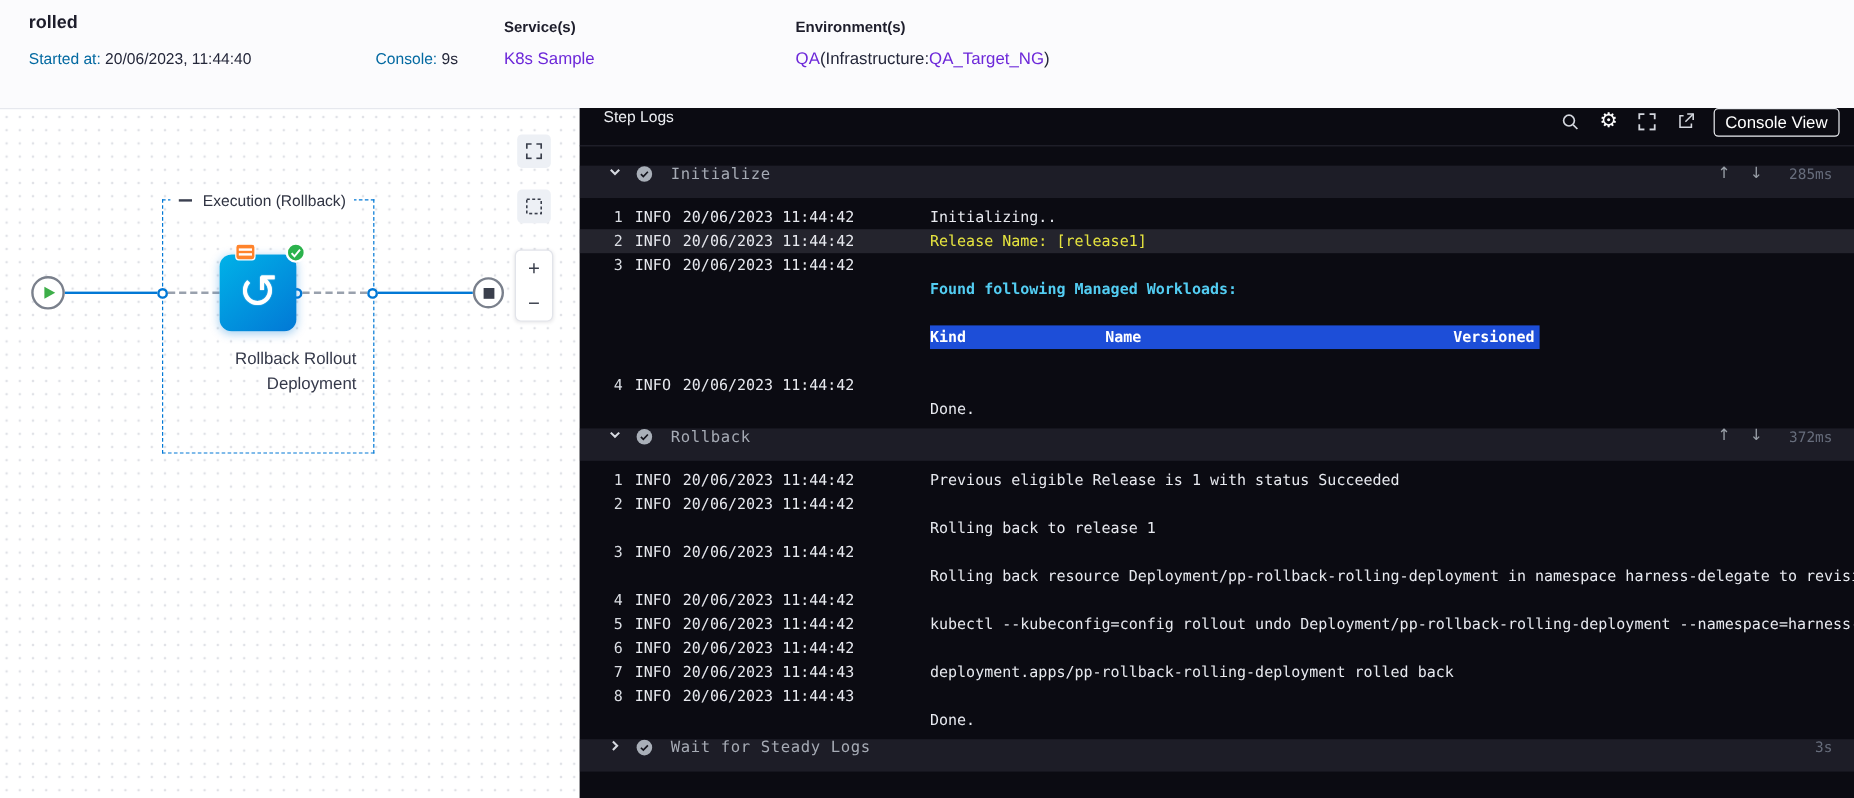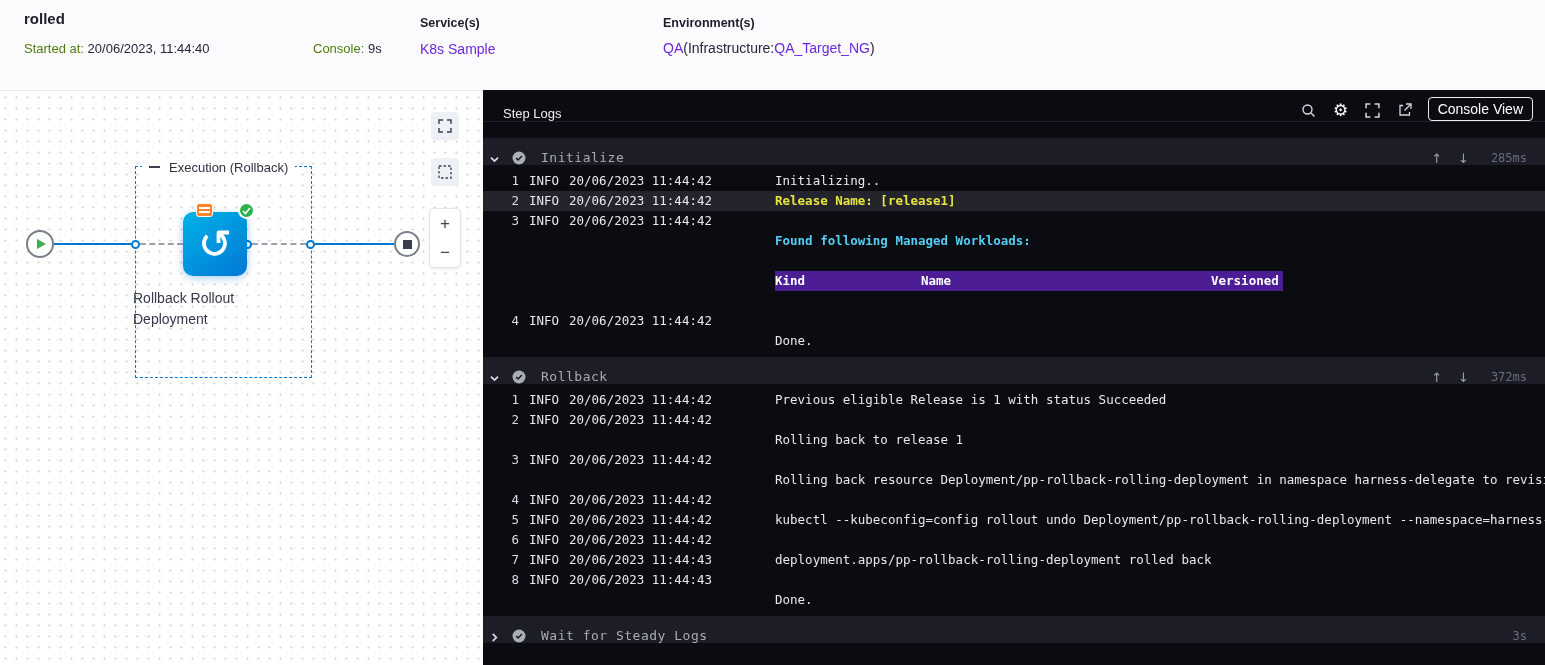--- a/index.html
+++ b/index.html
@@ -12,7 +12,7 @@
   .th-title{font-size:15px;font-weight:bold;color:#1d1d2b;margin-bottom:14px}
   .th-meta-row{display:flex;font-size:13px}
   .meta-started{width:289px}
-  .lbl{color:#4d7c0f}
+  .lbl{color:#0369a1}
   .val{color:#24273a}
   .th-col{padding-top:6px}
   .th-col.services{width:243px}

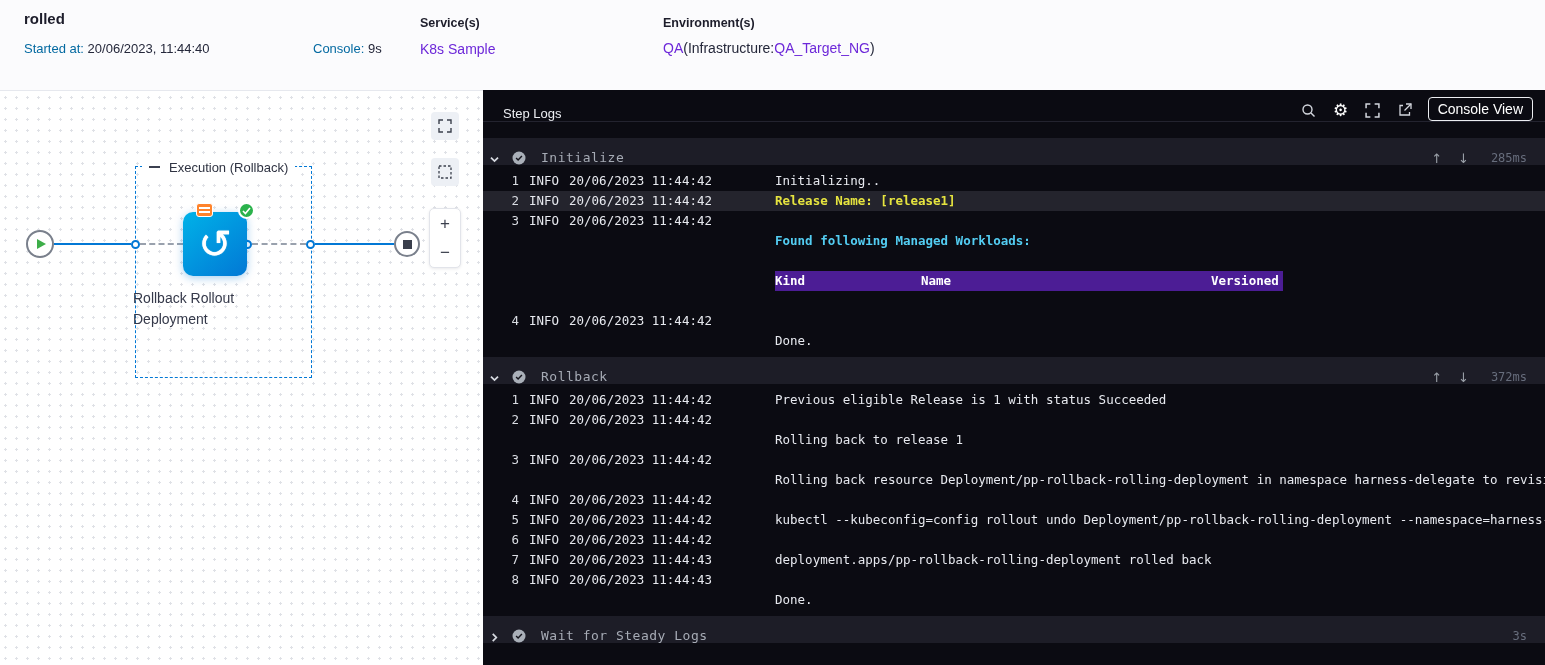--- a/index.html
+++ b/index.html
@@ -51,7 +51,7 @@
 
   
   .console{position:absolute;left:483px;top:90px;width:1062px;height:575px;background:#0b0b12;overflow:hidden}
-  .console-header{height:32px;display:flex;align-items:flex-end;padding:0 12px 0 20px;border-bottom:1px solid #23232f}
+  .console-header{height:32px;display:flex;align-items:flex-start;padding:0 12px 0 20px;border-bottom:1px solid #23232f}
   .console-title{font-size:13px;color:#eceef2}
   .ch-spacer{flex:1}
   .ch-icon{display:flex;align-items:center;justify-content:center;width:22px;height:22px;margin-left:10px;cursor:pointer}

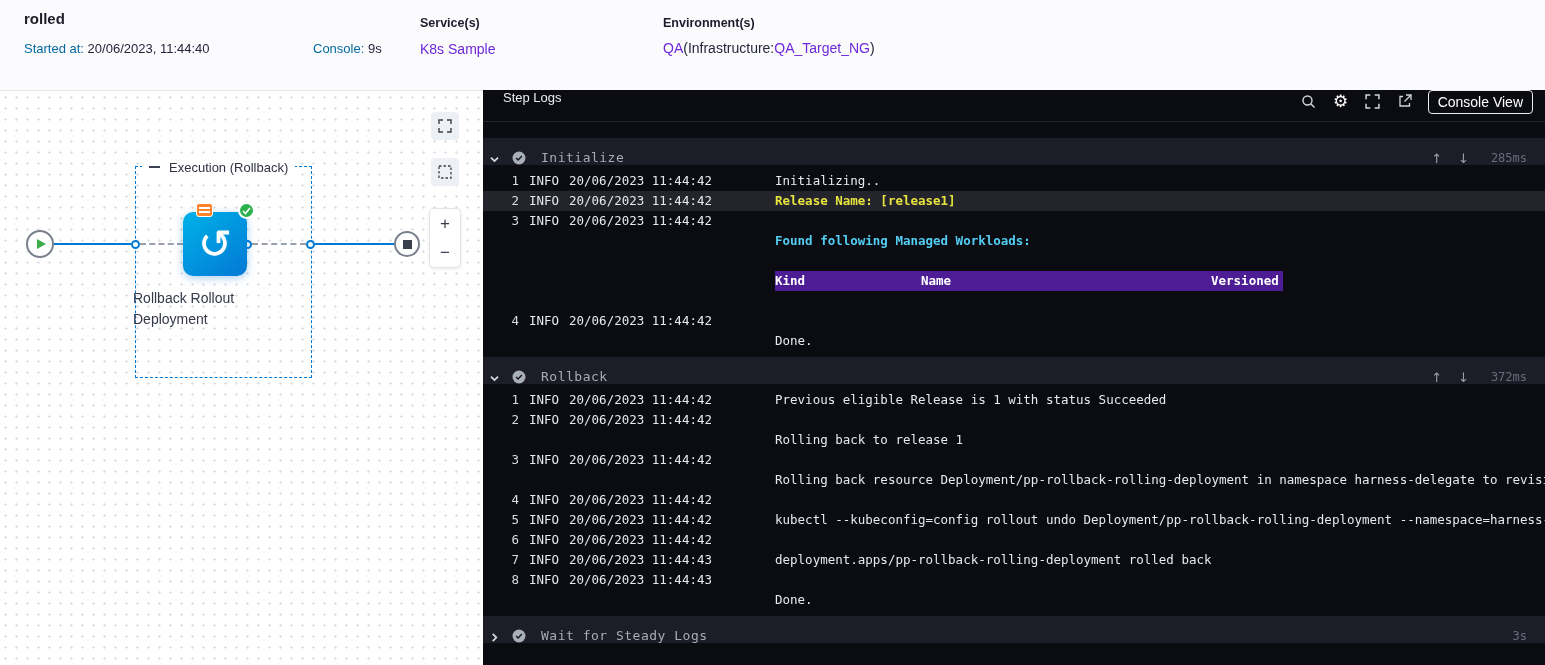--- a/index.html
+++ b/index.html
@@ -59,7 +59,7 @@
   .console-view-btn{margin-left:12px;background:transparent;border:1px solid #eceef2;color:#fff;font-size:14px;font-family:"Liberation Sans",sans-serif;border-radius:4px;padding:3px 9px;cursor:pointer;white-space:nowrap}
 
   .log-scroll{height:543px;overflow:hidden;padding-top:16px}
-  .log-section-header{height:27px;background:#1d1d27;display:flex;align-items:flex-end;padding:0 18px 0 6px;cursor:pointer}
+  .log-section-header{height:27px;background:#1d1d27;display:flex;align-items:flex-start;padding:0 18px 0 24px;cursor:pointer}
   .chev{display:flex;align-items:center;margin-right:12px;width:11px}
   .scheck{display:flex;align-items:center;margin-right:15px}
   .stitle{font-family:"DejaVu Sans Mono",monospace;font-size:13px;color:#a6abb5;letter-spacing:.5px;white-space:nowrap}

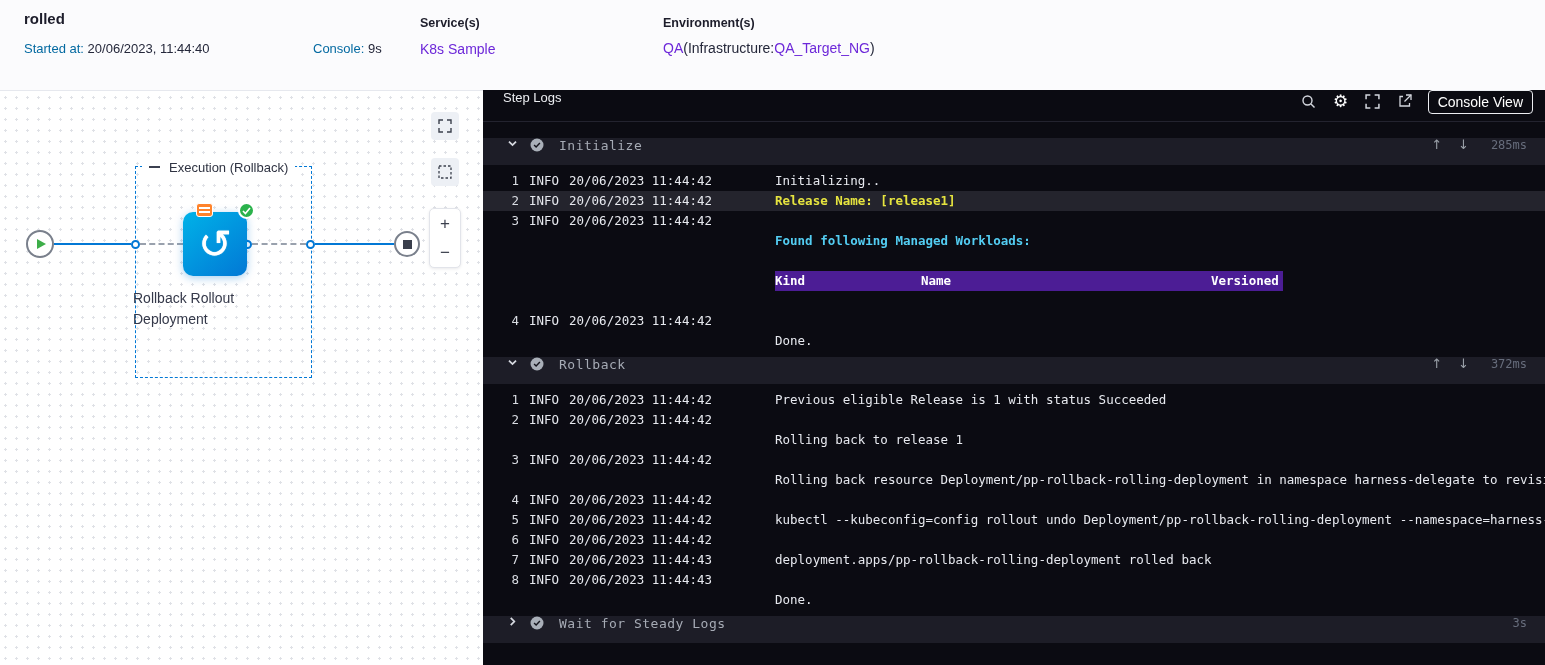--- a/index.html
+++ b/index.html
@@ -72,7 +72,7 @@
   .ln-level{padding-left:6px}
   .ln-text{overflow:hidden}
   .hl-row{background:#24242d}
-  .hl-yellow{color:#e6e43f;font-weight:bold}
+  .hl-yellow{color:#e6e43f;font-weight:normal}
   .hl-cyan{color:#53cdf2;font-weight:bold}
   .log-table-row{display:inline-grid;grid-template-columns:146px 290px 72px;background:#4c1d95}
   .log-table-row.th{font-weight:bold;color:#fff}

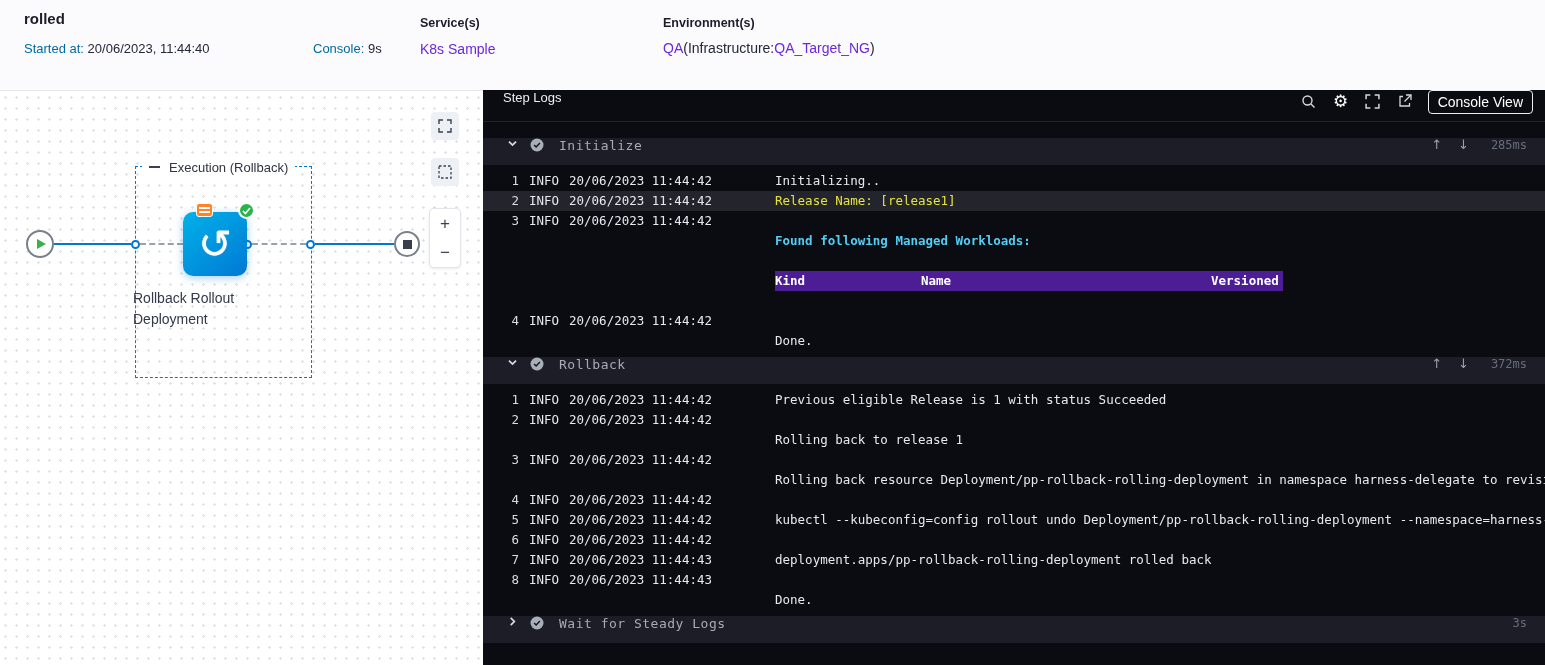--- a/index.html
+++ b/index.html
@@ -74,7 +74,7 @@
   .hl-row{background:#24242d}
   .hl-yellow{color:#e6e43f;font-weight:normal}
   .hl-cyan{color:#53cdf2;font-weight:bold}
-  .log-table-row{display:inline-grid;grid-template-columns:146px 290px 72px;background:#4c1d95}
+  .log-table-row{display:inline-grid;grid-template-columns:146px 290px 72px;background:#1d4ed8}
   .log-table-row.th{font-weight:bold;color:#fff}
 </style>
 </head>

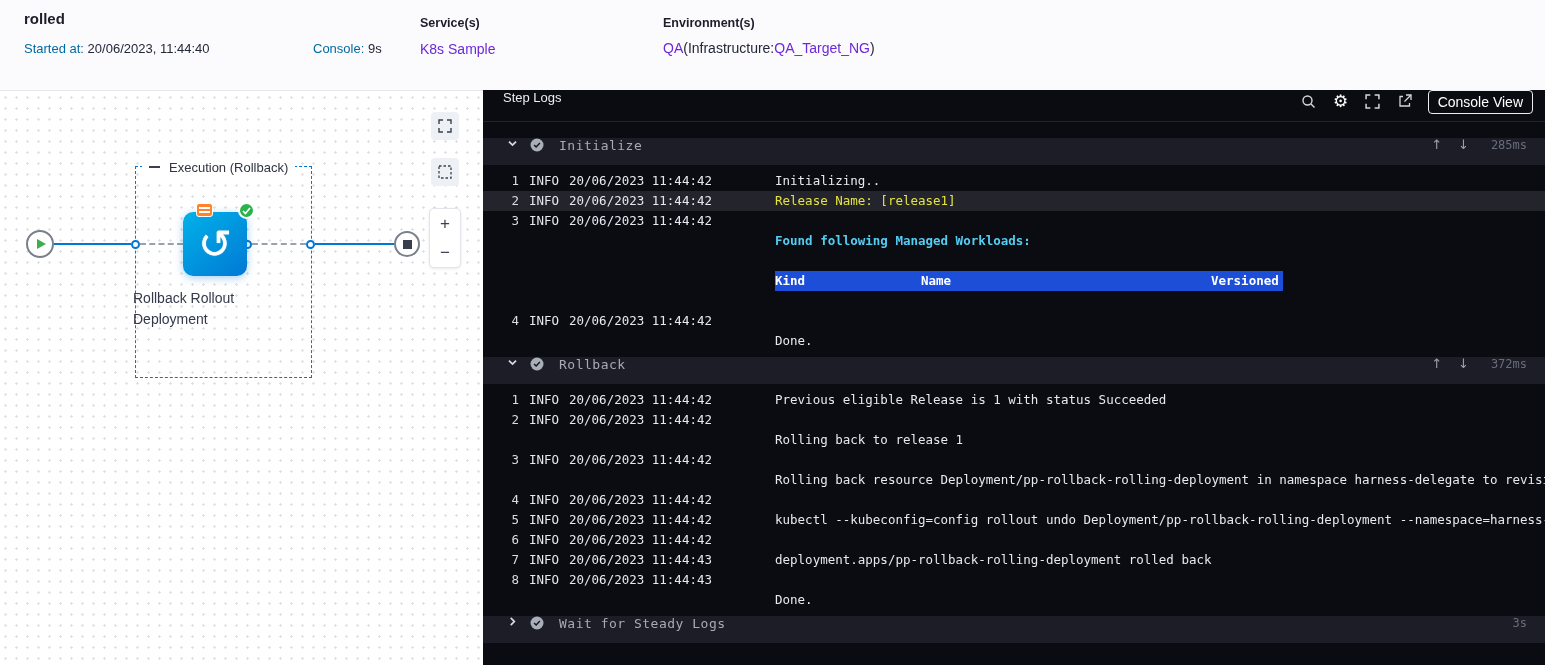--- a/index.html
+++ b/index.html
@@ -42,7 +42,7 @@
   .orange-badge::after{content:"";position:absolute;left:2px;right:2px;top:3px;height:1.5px;background:#fff;box-shadow:0 4px 0 #fff}
   .check-badge{position:absolute;left:238px;top:110px;width:17px;height:17px;border-radius:50%;background:#2bb24c;border:2px solid #fff;display:flex;align-items:center;justify-content:center}
   .check-badge svg{display:block}
-  .node-label{position:absolute;left:133px;top:196px;width:164px;text-align:left;font-size:14px;color:#35394a;line-height:1.5}
+  .node-label{position:absolute;left:133px;top:196px;width:164px;text-align:right;font-size:14px;color:#35394a;line-height:1.5}
   .ctrl-btn{position:absolute;left:431px;width:28px;height:28px;border-radius:4px;background:#edf0f5;display:flex;align-items:center;justify-content:center;cursor:pointer}
   .ctrl-expand{top:20px}
   .ctrl-marquee{top:66px}

